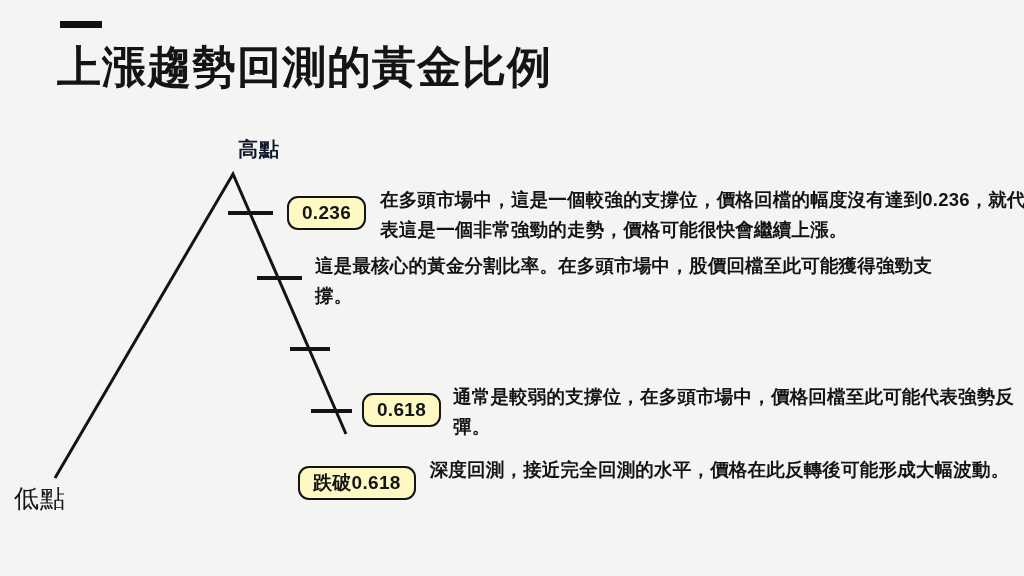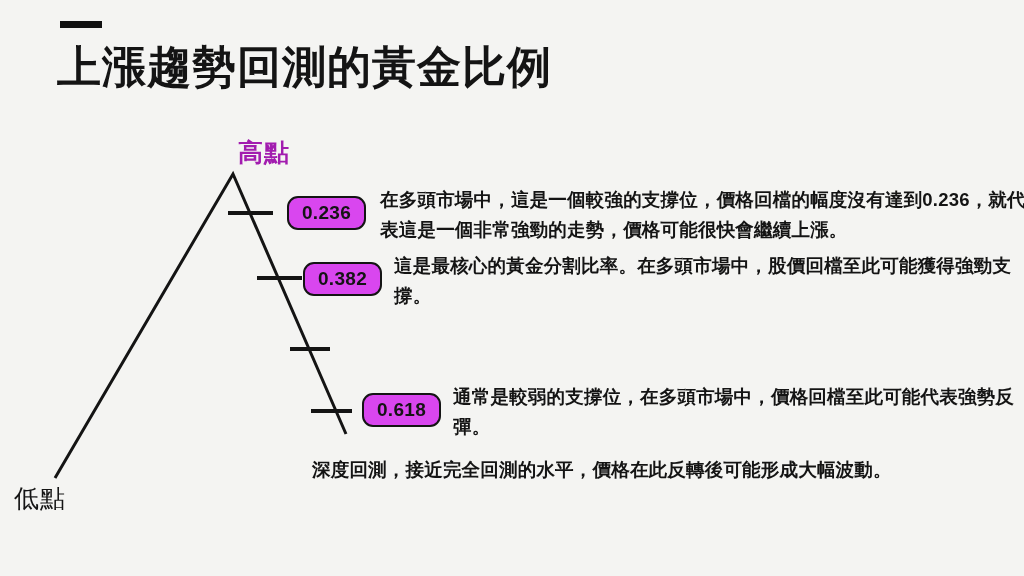--- a/index.html
+++ b/index.html
@@ -55,10 +55,10 @@
     position: absolute;
     left: 238px;
     top: 136px;
-    font-size: 25px;
+    font-size: 20px;
     font-weight: 700;
     letter-spacing: 1px;
-    color: #a21caf;
+    color: #0f172a;
     white-space: nowrap;
   }
   .label-low {

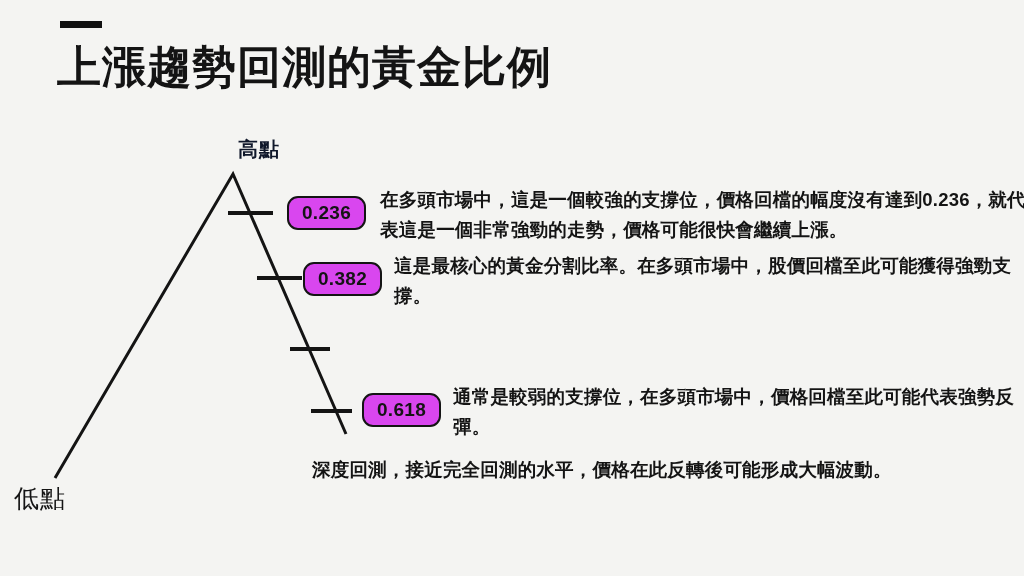--- a/index.html
+++ b/index.html
@@ -82,7 +82,7 @@
     flex: 0 0 auto;
     border: 2.5px solid #141414;
     border-radius: 11px;
-    background: #d946ef;
+    background: #fef9c3;
     font-size: 19px;
     font-weight: 700;
     color: #141414;

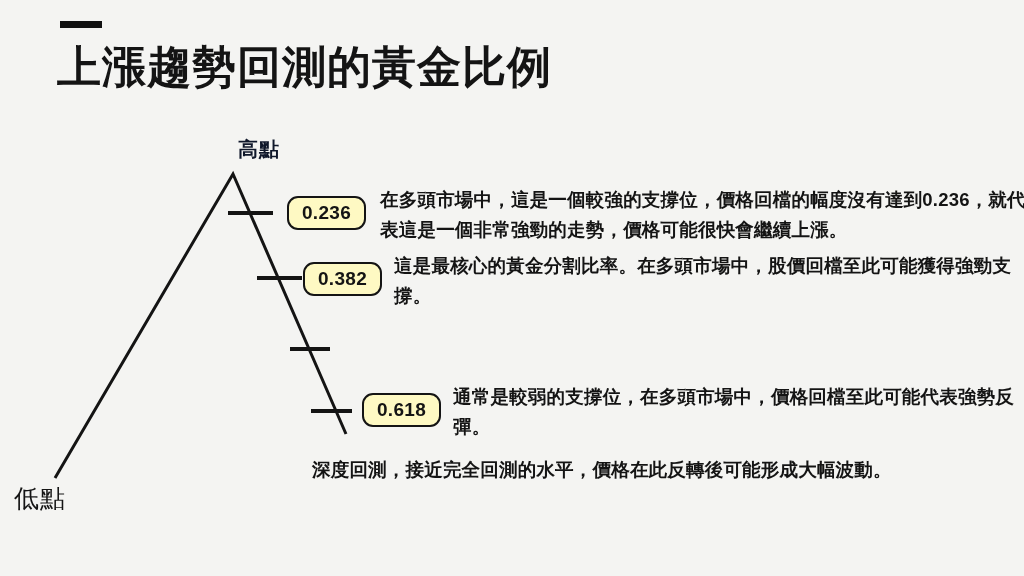--- a/index.html
+++ b/index.html
@@ -141,7 +141,6 @@
   </div>
 
   <div class="row row-0382">
-    <div class="badge">0.382</div>
     <div class="desc">這是最核心的黃金分割比率。在多頭市場中，股價回檔至此可能獲得強勁支撐。</div>
   </div>
 

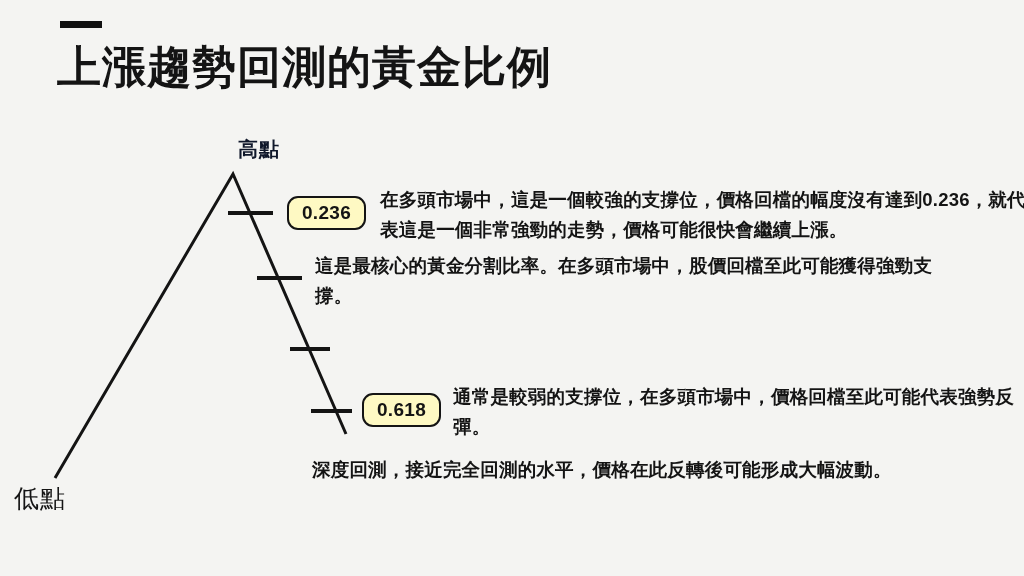--- a/index.html
+++ b/index.html
@@ -151,6 +151,7 @@
   </div>
 
   <div class="row row-break">
+    <div class="badge">跌破0.618</div>
     <div class="desc">深度回測，接近完全回測的水平，價格在此反轉後可能形成大幅波動。</div>
   </div>
 

